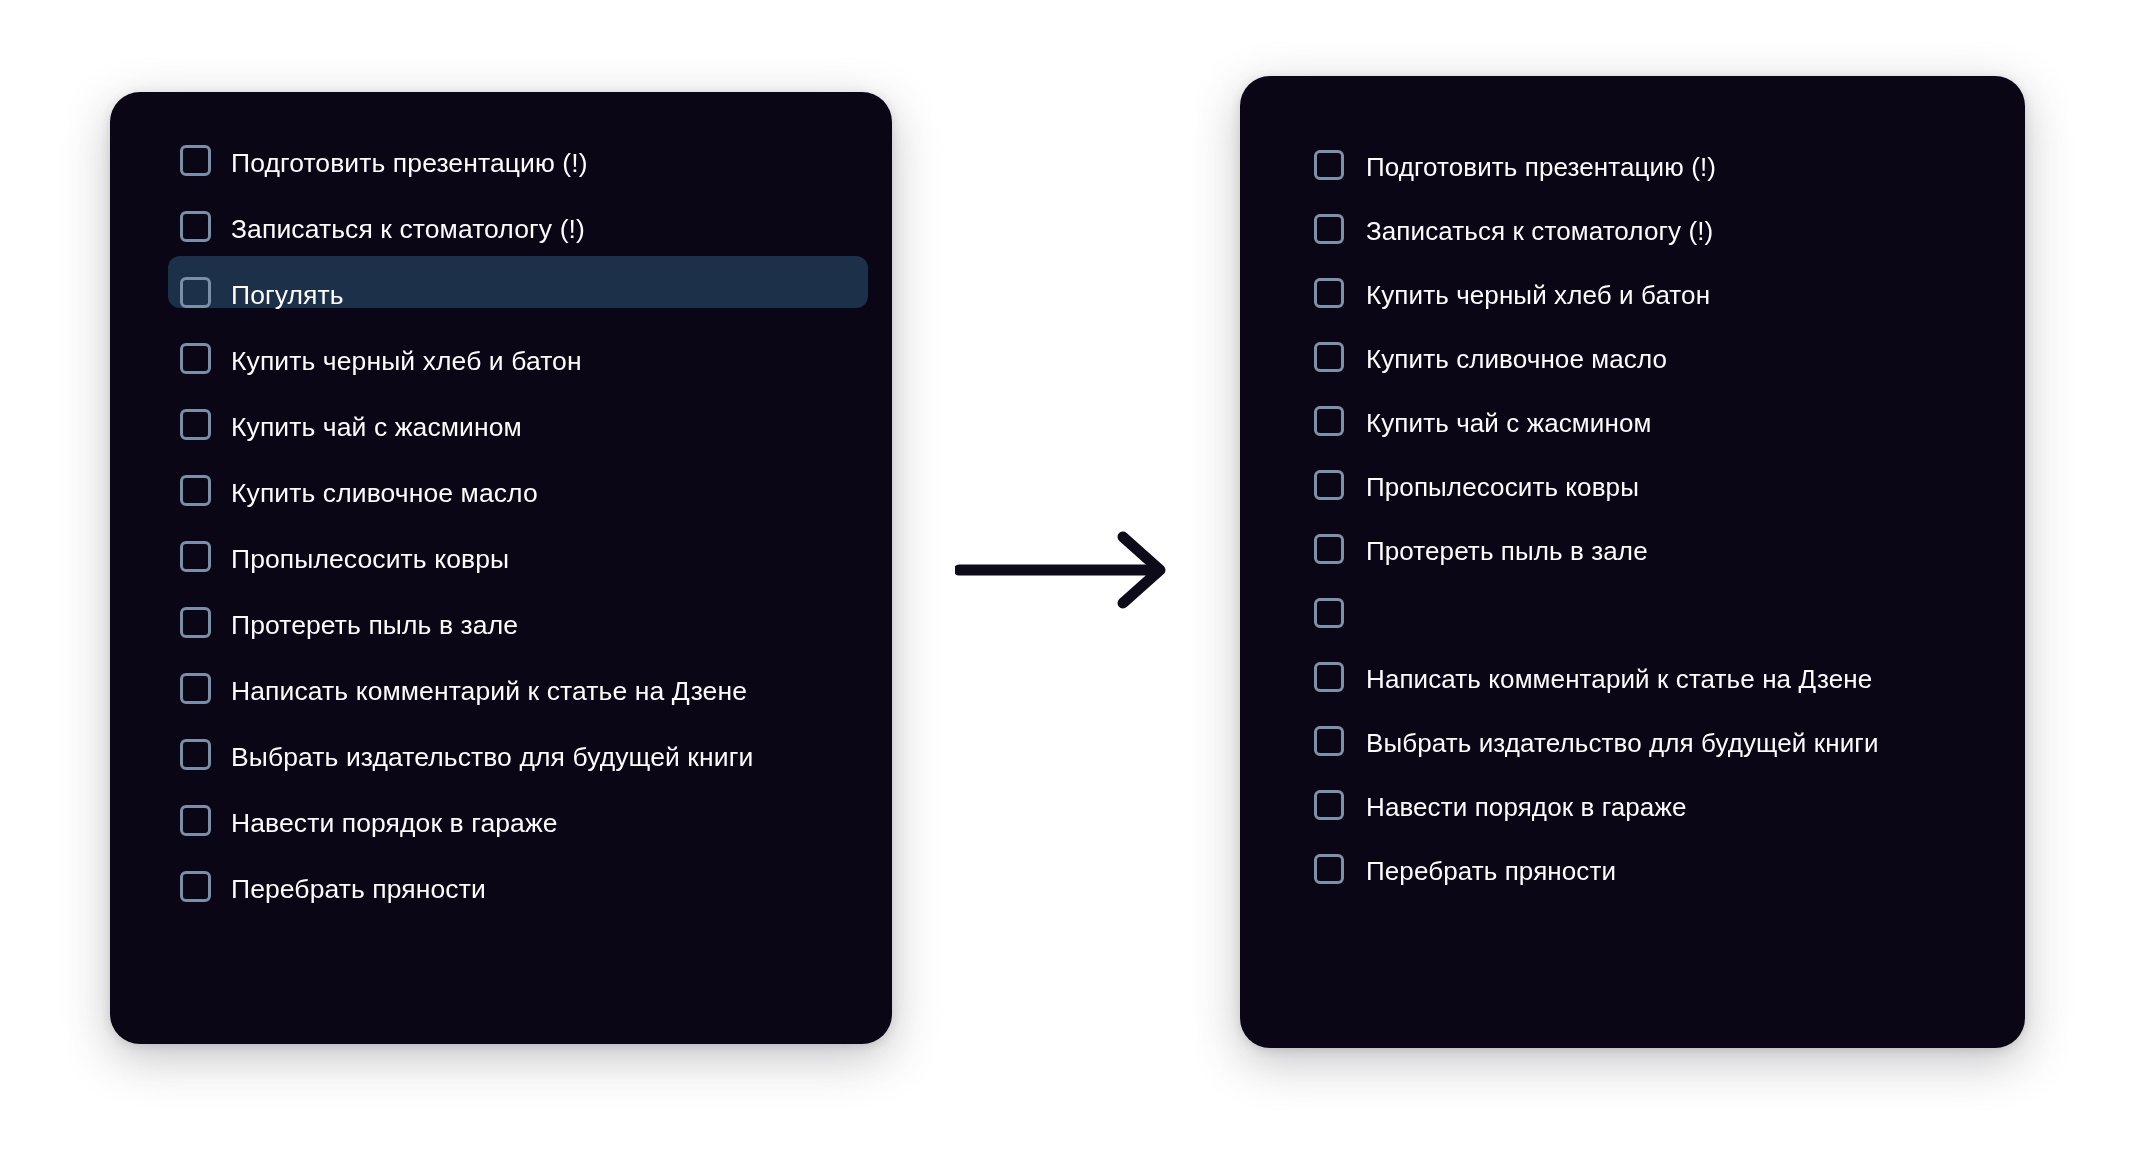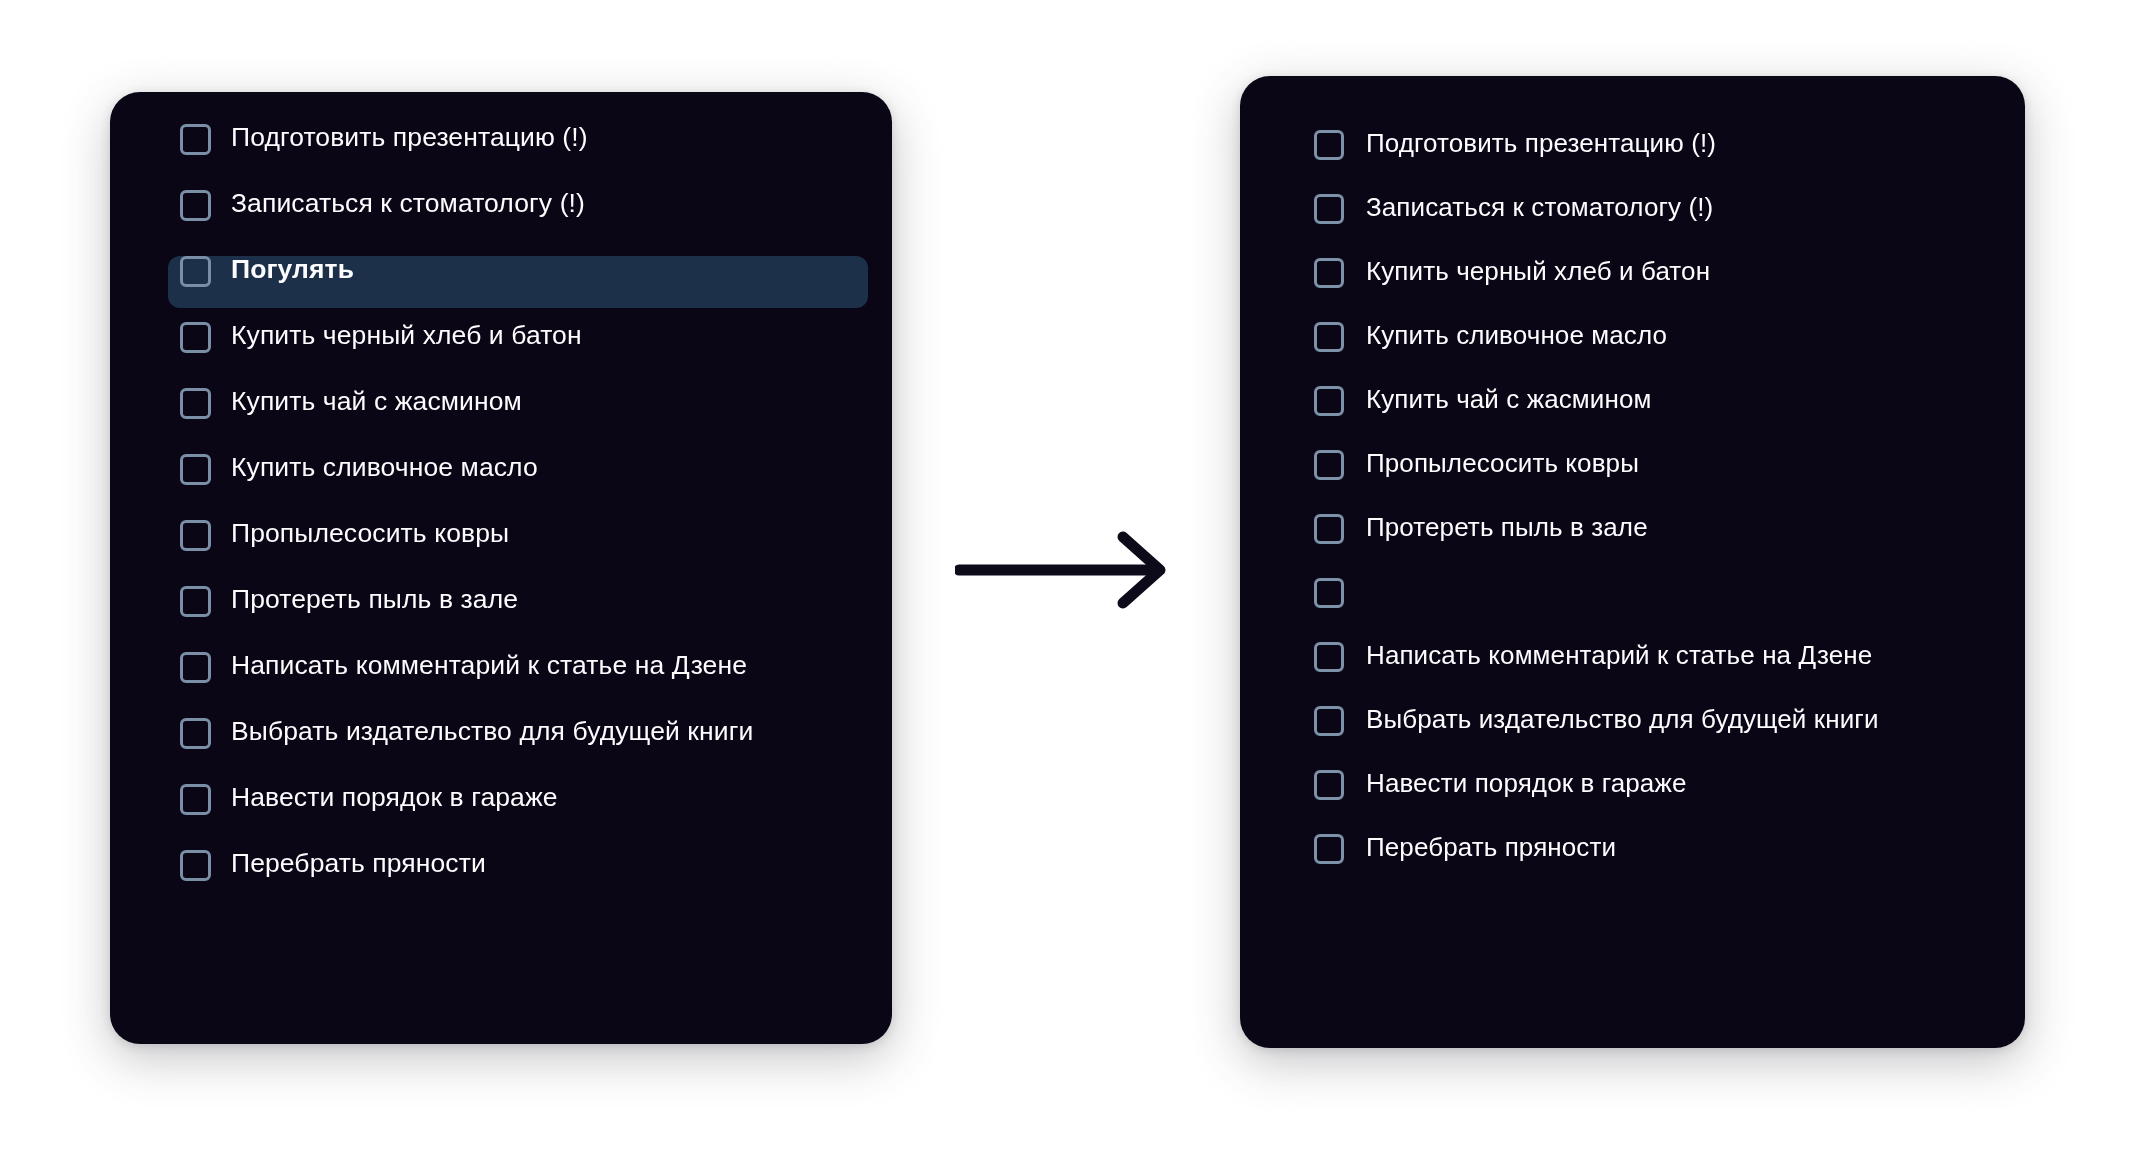--- a/index.html
+++ b/index.html
@@ -60,7 +60,7 @@
 
   .row {
     display: flex;
-    align-items: flex-start;
+    align-items: flex-end;
     border-radius: 12px;
     position: relative;
   }

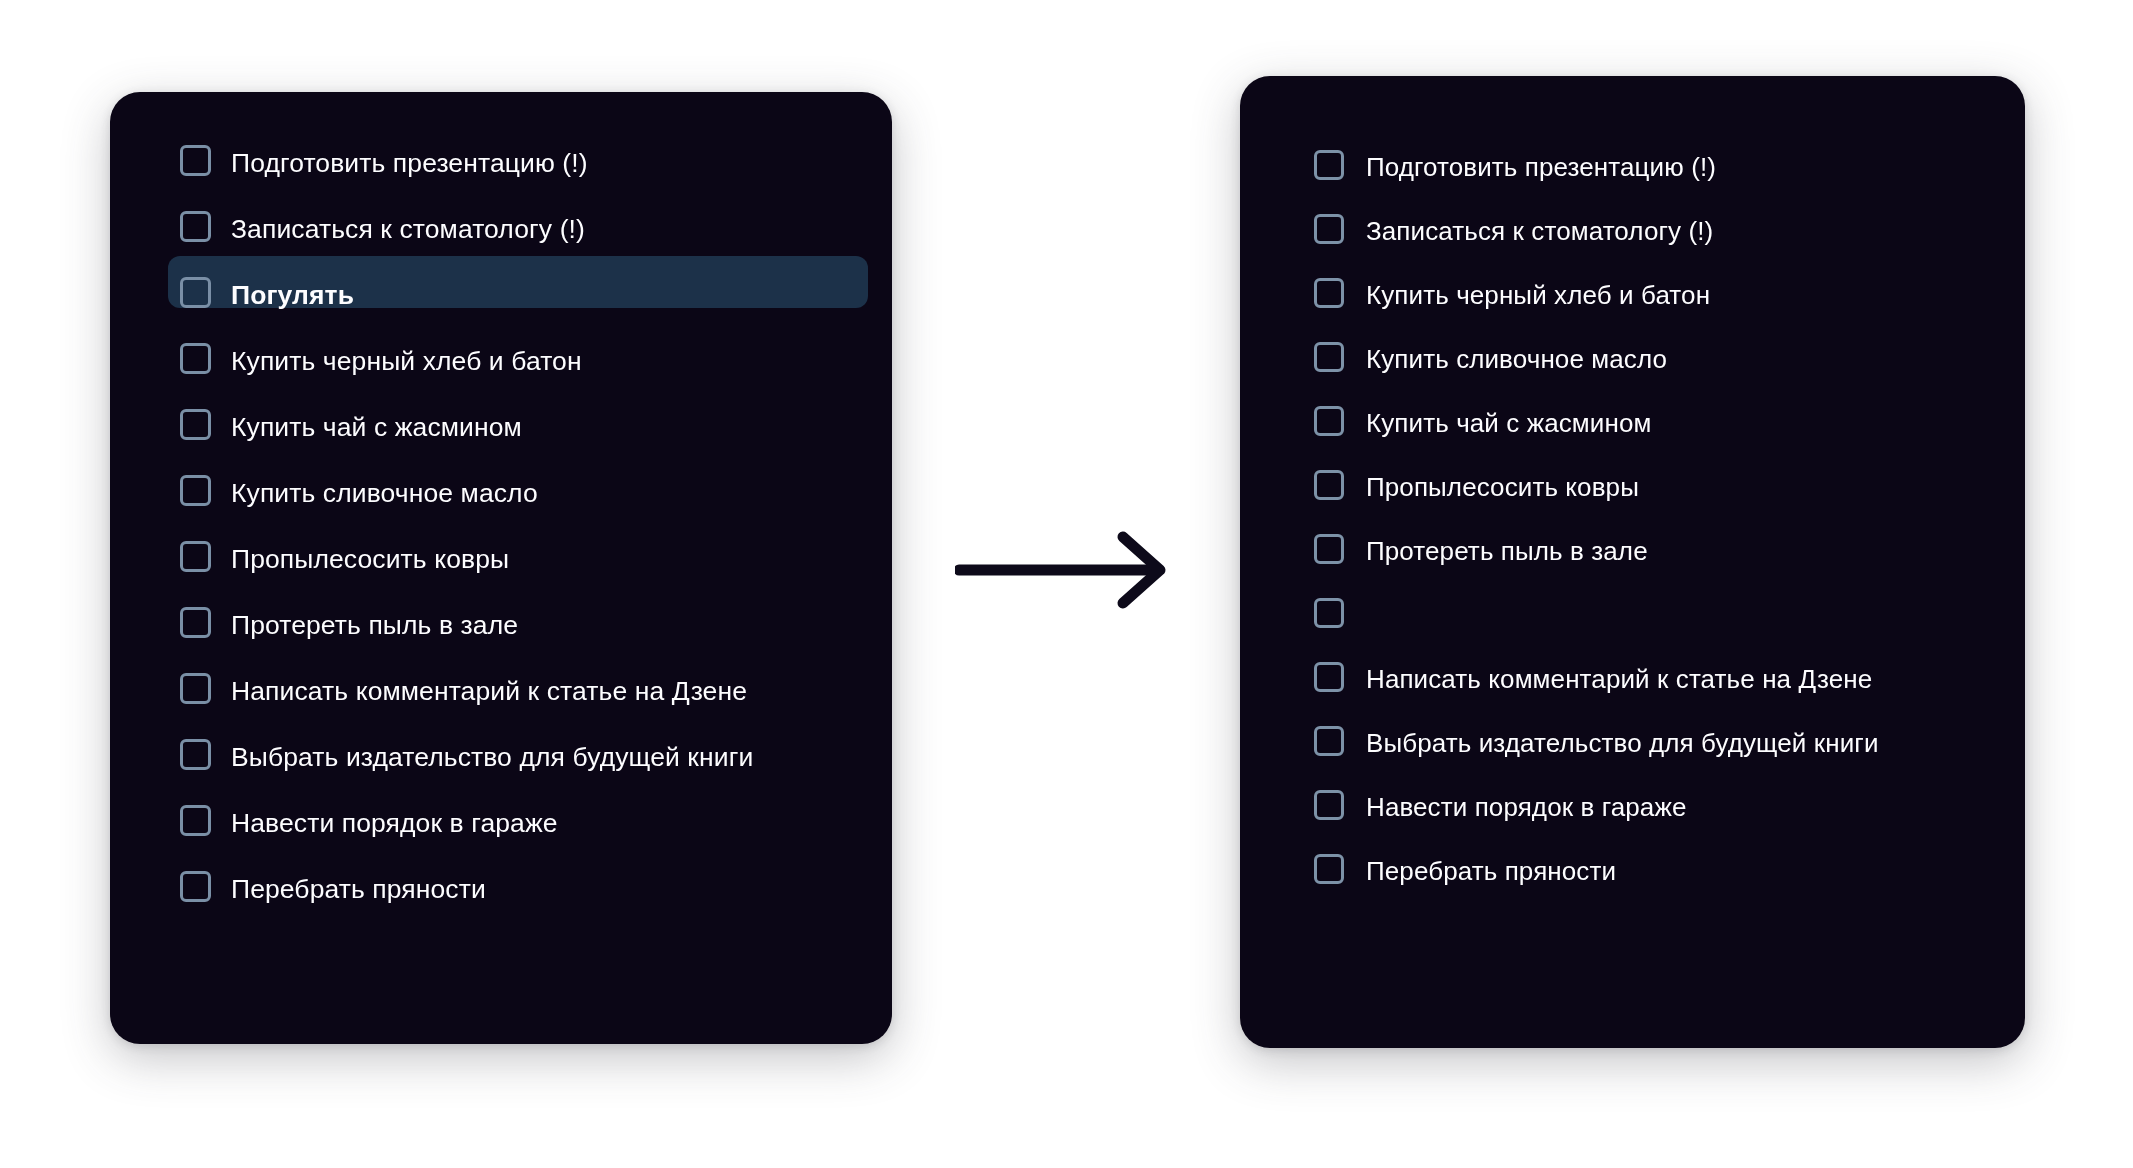--- a/index.html
+++ b/index.html
@@ -70,7 +70,6 @@
 
   .row.highlight {
     background: #1c3149;
-    font-weight: bold;
   }
 
   #card-before .row.highlight { width: 700px; }

